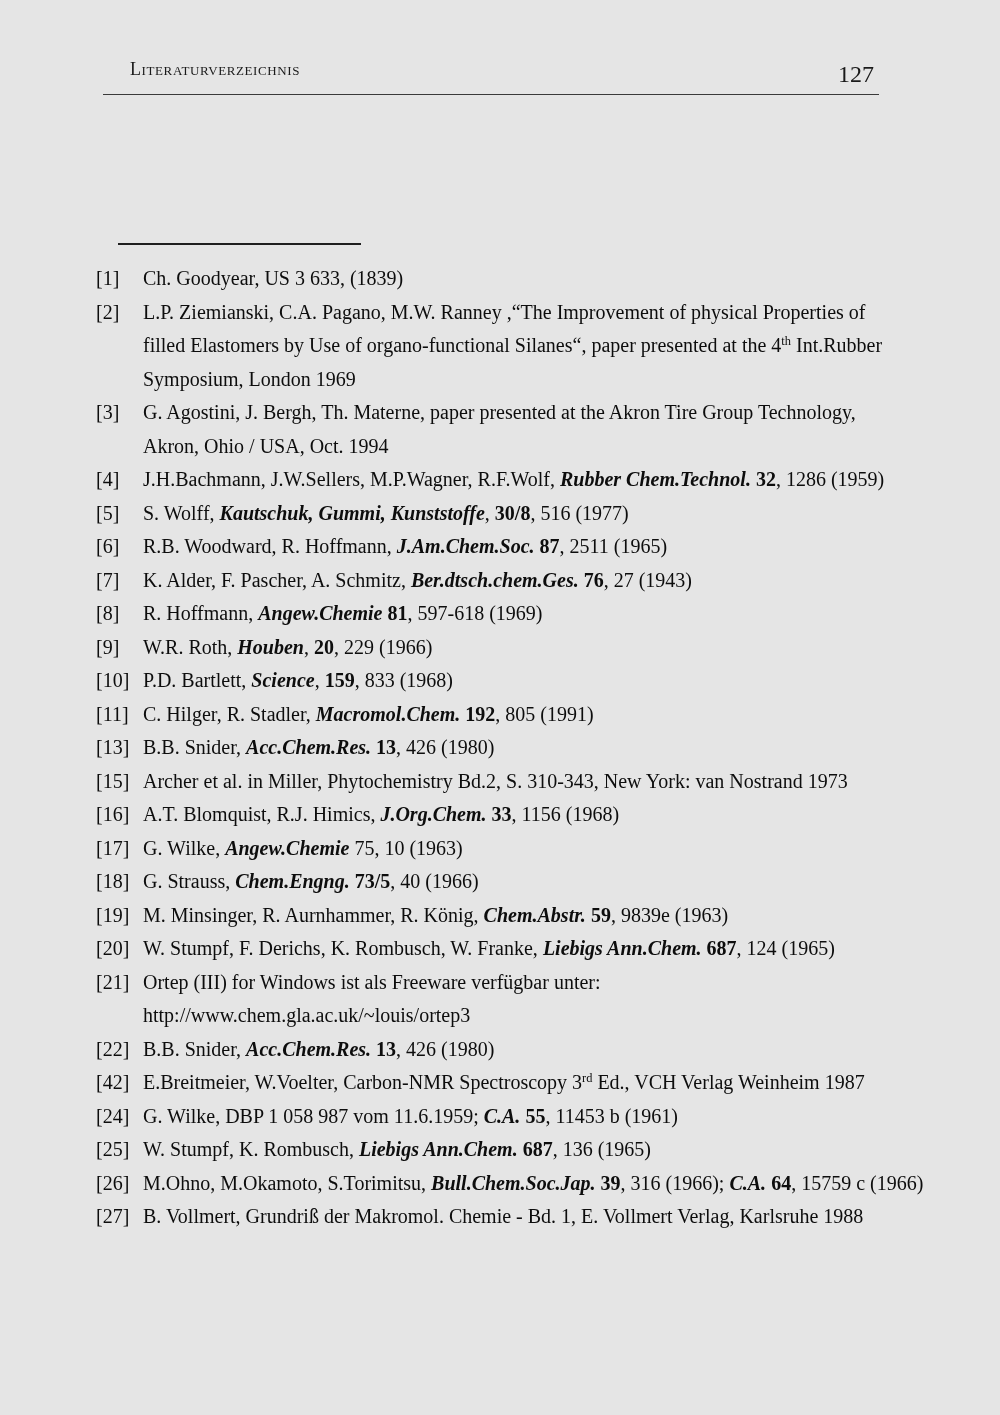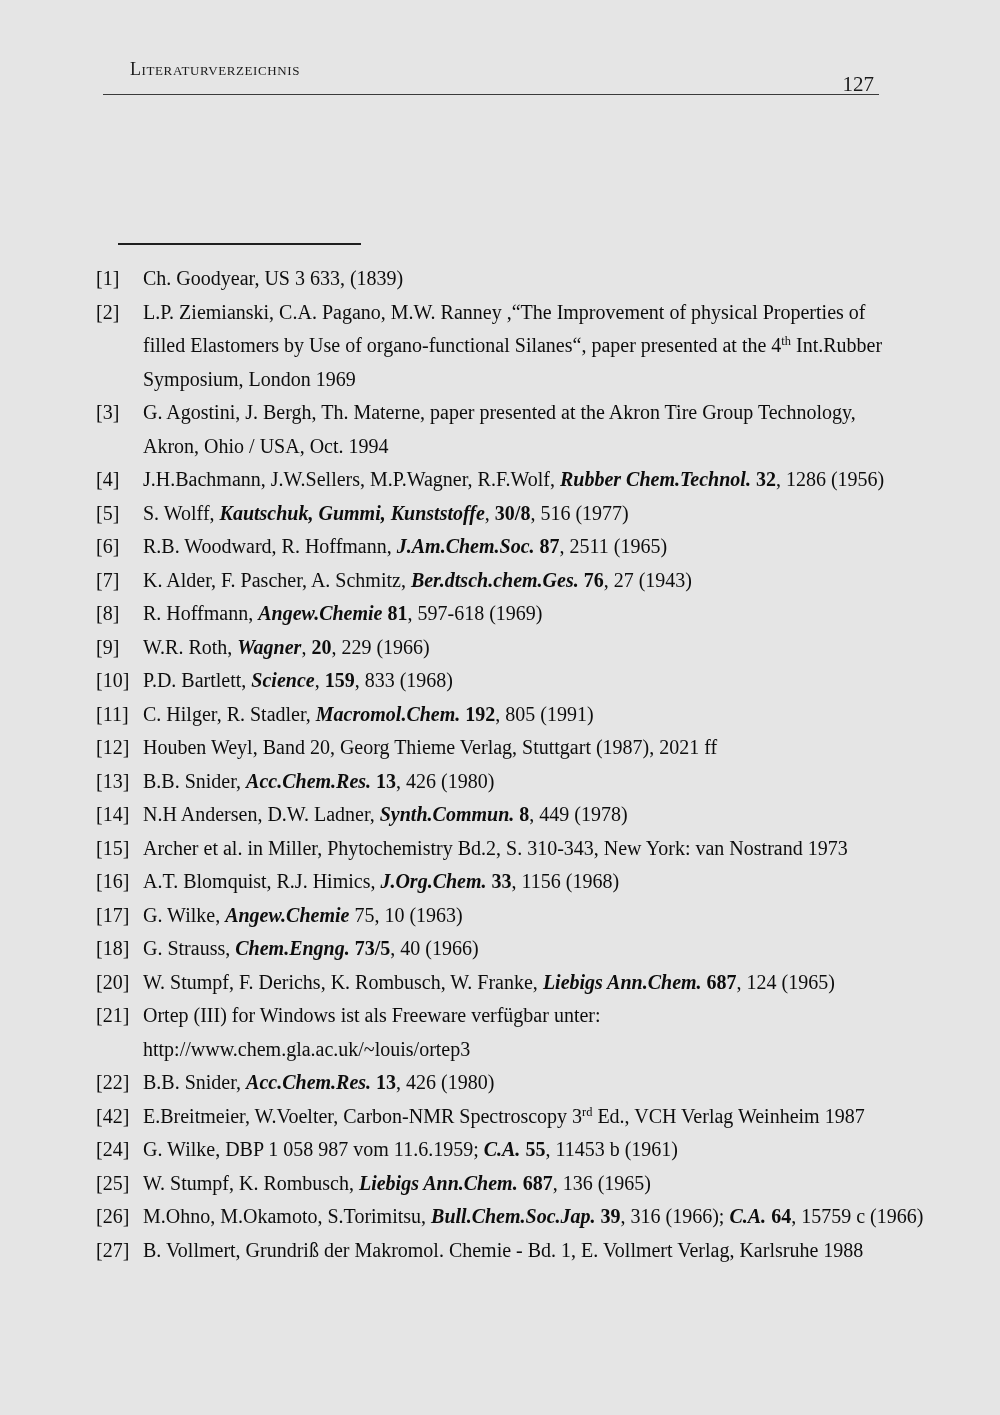--- a/index.html
+++ b/index.html
@@ -28,8 +28,8 @@
   .page-number {
     position: absolute;
     right: 126px;
-    top: 72px;
-    font-size: 21px;
+    top: 61px;
+    font-size: 24px;
     color: #1a1a1a;
     text-align: right;
   }

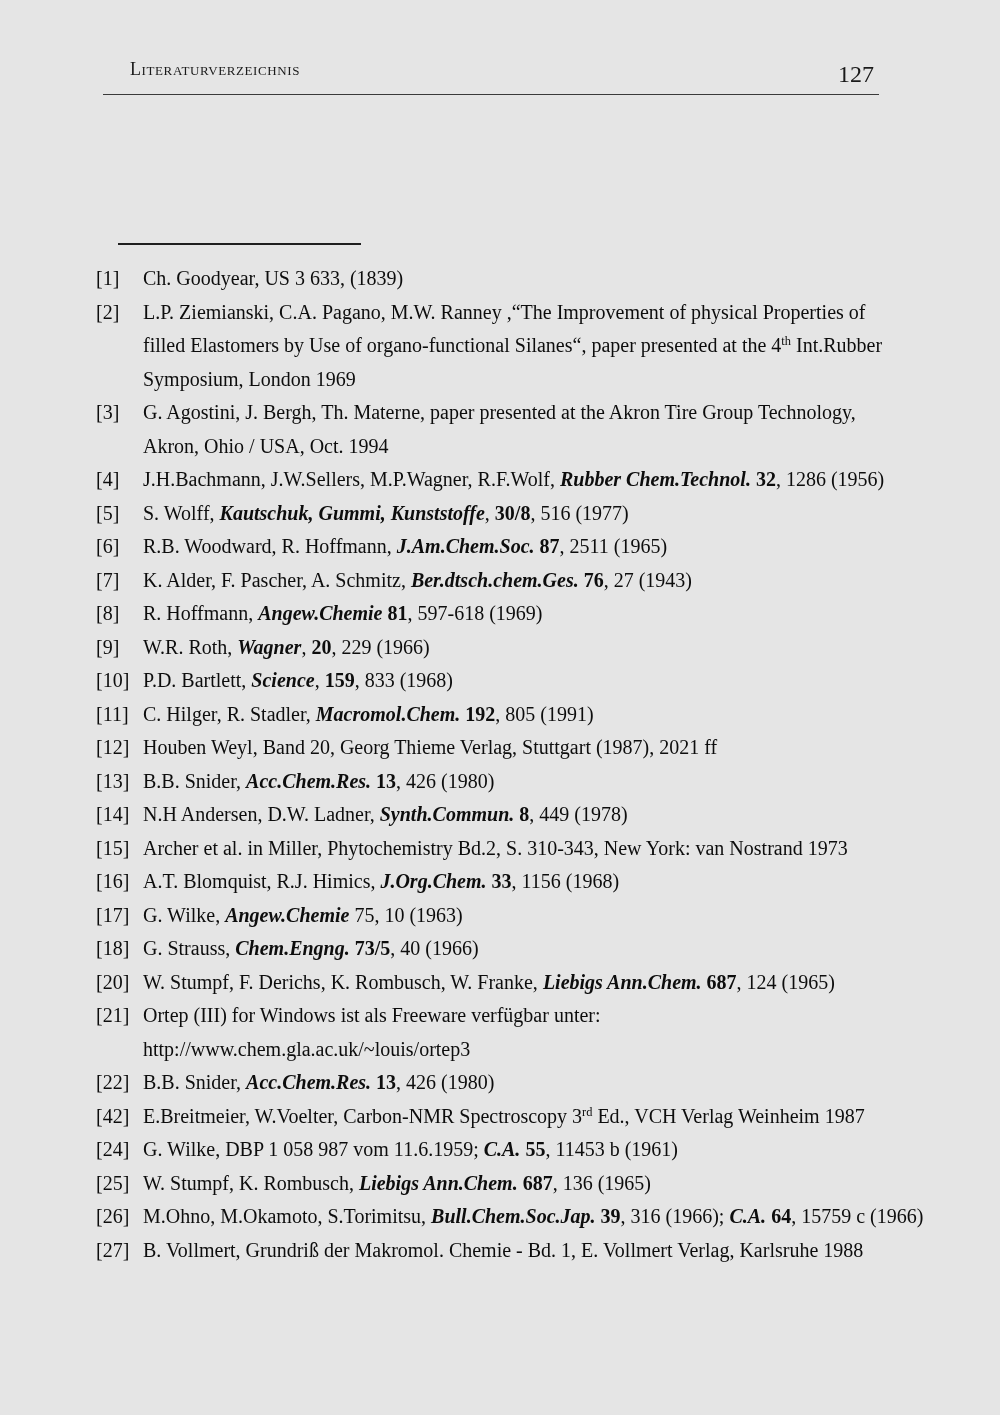--- a/index.html
+++ b/index.html
@@ -137,7 +137,7 @@
   <div class="ref">
     <span class="ref-num">[4]</span>
     <div class="ref-body">
-          <div class="line"><span>J.H.Bachmann, J.W.Sellers, M.P.Wagner, R.F.Wolf, </span><span class="i">Rubber Chem.Technol. </span><span class="b">32</span><span>, 1286 (1956)</span></div>
+          <div class="line"><span>J.H.Bachmann, J.W.Sellers, M.P.Wagner, R.F.Wolf, </span><span class="i">Rubber Chem.Technol. </span><span class="b">32</span><span>, 1286 (1959)</span></div>
         </div>
   </div>
 

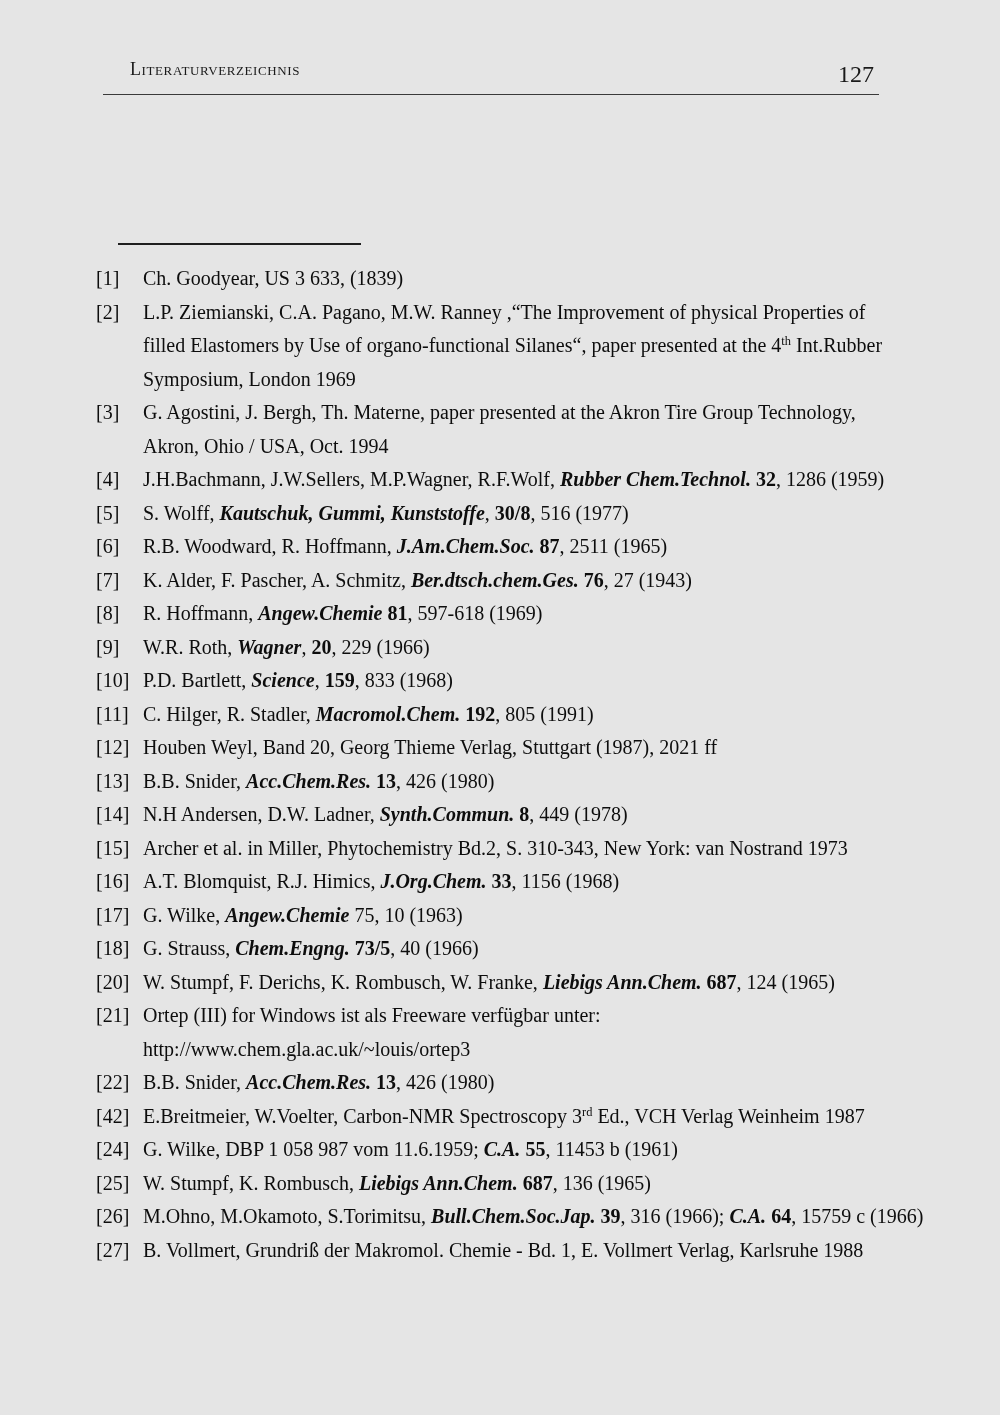--- a/index.html
+++ b/index.html
@@ -172,7 +172,7 @@
   <div class="ref">
     <span class="ref-num">[9]</span>
     <div class="ref-body">
-          <div class="line"><span>W.R. Roth, </span><span class="i">Wagner</span><span>, </span><span class="b">20</span><span>, 229 (1966)</span></div>
+          <div class="line"><span>W.R. Roth, </span><span class="i">Houben</span><span>, </span><span class="b">20</span><span>, 229 (1966)</span></div>
         </div>
   </div>
 

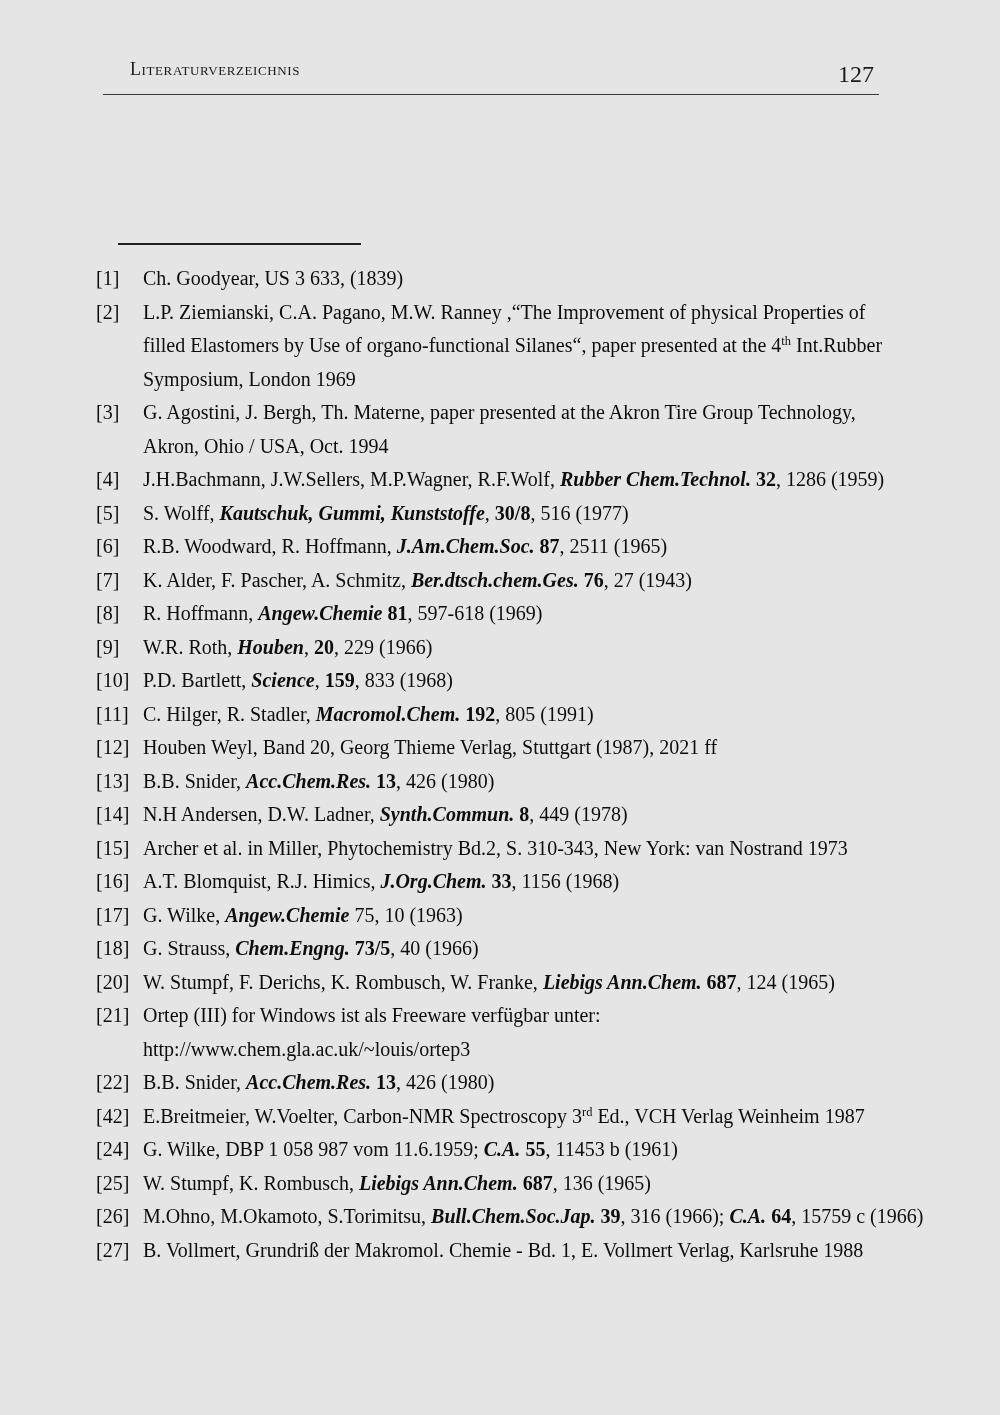--- a/index.html
+++ b/index.html
@@ -190,12 +190,6 @@
         </div>
   </div>
 
-  <div class="ref">
-    <span class="ref-num">[12]</span>
-    <div class="ref-body">
-          <div class="line"><span>Houben Weyl, Band 20, Georg Thieme Verlag, Stuttgart (1987), 2021 ff</span></div>
-        </div>
-  </div>
 
   <div class="ref">
     <span class="ref-num">[13]</span>

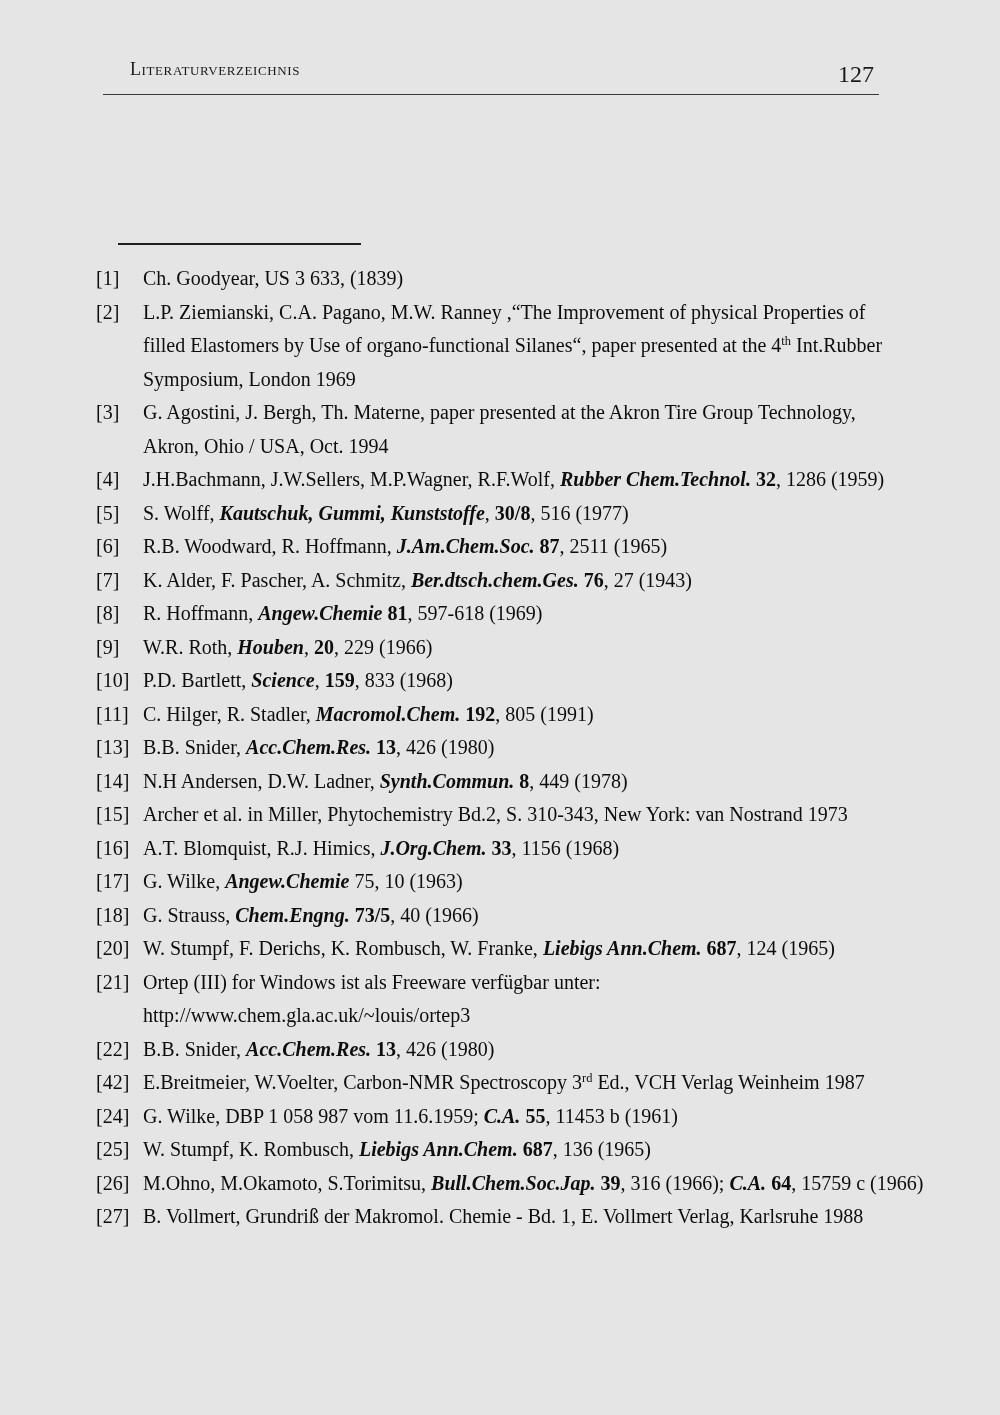--- a/index.html
+++ b/index.html
@@ -198,12 +198,6 @@
         </div>
   </div>
 
-  <div class="ref">
-    <span class="ref-num">[14]</span>
-    <div class="ref-body">
-          <div class="line"><span>N.H Andersen, D.W. Ladner, </span><span class="i">Synth.Commun. </span><span class="b">8</span><span>, 449 (1978)</span></div>
-        </div>
-  </div>
 
   <div class="ref">
     <span class="ref-num">[15]</span>

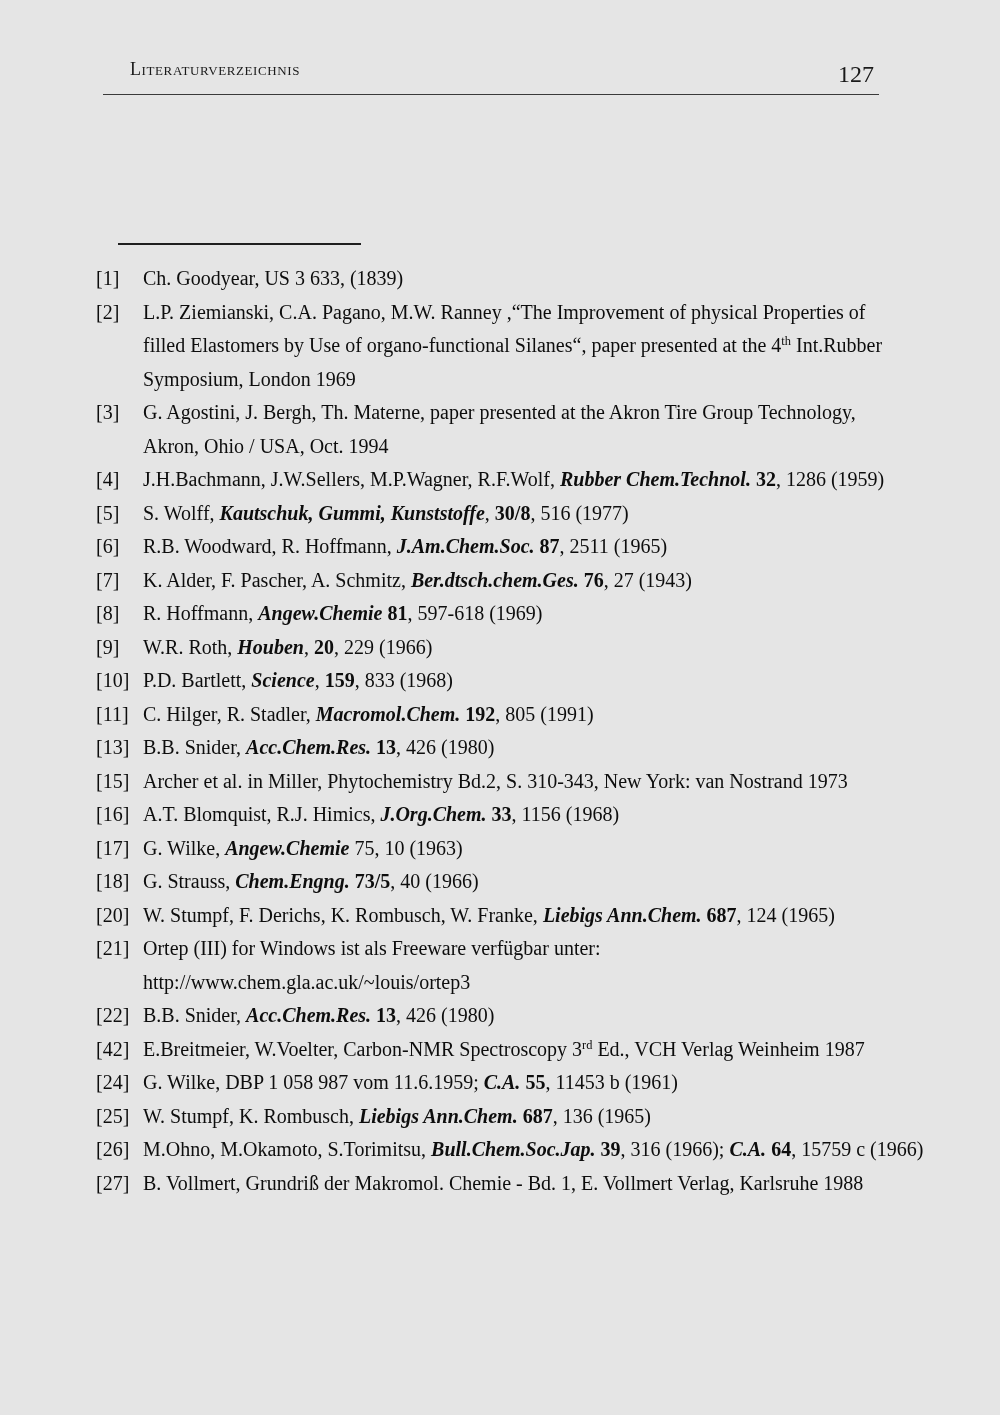--- a/index.html
+++ b/index.html
@@ -227,6 +227,12 @@
         </div>
   </div>
 
+  <div class="ref">
+    <span class="ref-num">[19]</span>
+    <div class="ref-body">
+          <div class="line"><span>M. Minsinger, R. Aurnhammer, R. König, </span><span class="i">Chem.Abstr. </span><span class="b">59</span><span>, 9839e (1963)</span></div>
+        </div>
+  </div>
 
   <div class="ref">
     <span class="ref-num">[20]</span>

